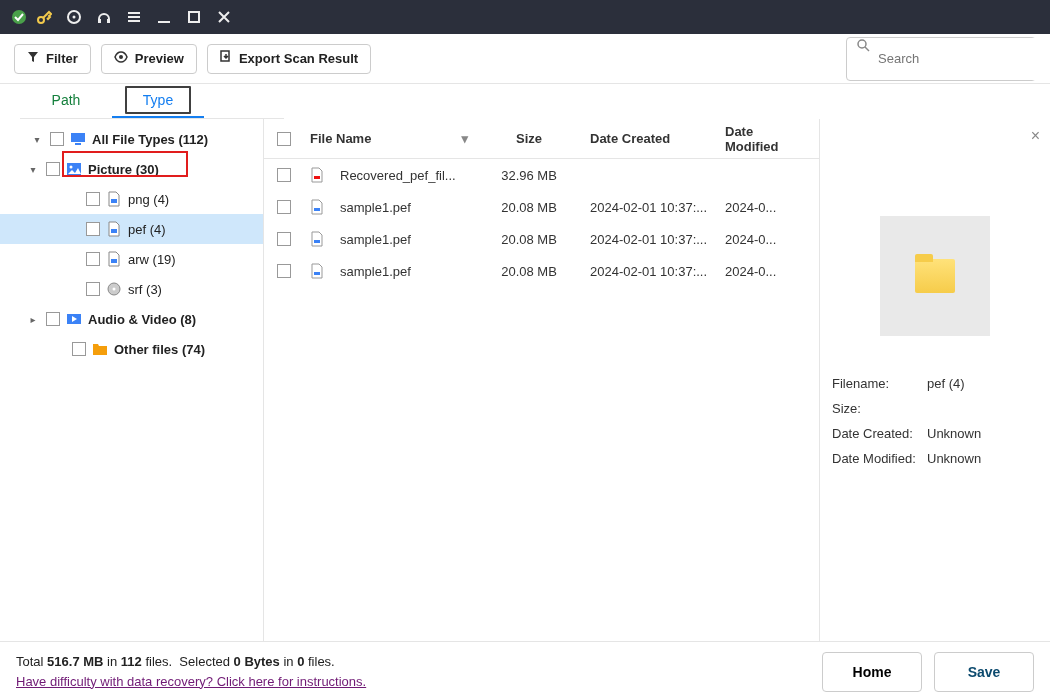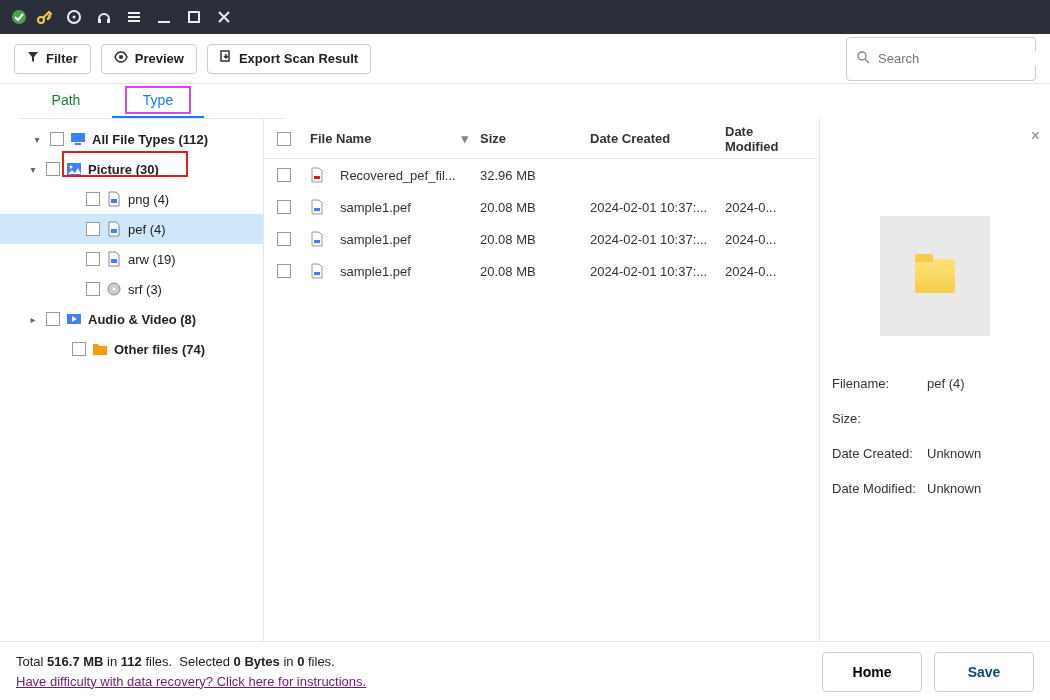--- a/index.html
+++ b/index.html
@@ -15,7 +15,7 @@
 
 .toolbar { height: 50px; background: #fff; border-bottom: 1px solid #e5e5e5; display: flex; align-items: center; padding: 0 14px; gap: 10px; }
 .btn { border: 1px solid #ccc; background: #fff; border-radius: 4px; height: 30px; padding: 0 12px; display: inline-flex; align-items: center; gap: 7px; font-size: 13px; cursor: pointer; font-weight: 600; color:#222; }
-.toolbar .search { margin-left: auto; width: 190px; height: 44px; border: 1px solid #ccc; border-radius: 4px; display: flex; align-items: center; padding: 0 10px; gap: 8px; color: #888; }
+.toolbar .search { margin-left: auto; width: 190px; height: 44px; border: 1px solid #ccc; border-radius: 4px; display: flex; padding: 0 10px; gap: 8px; color: #888; }
 .toolbar .search input { border: none; outline: none; font-size: 13px; flex: 1; color:#444; }
 
 

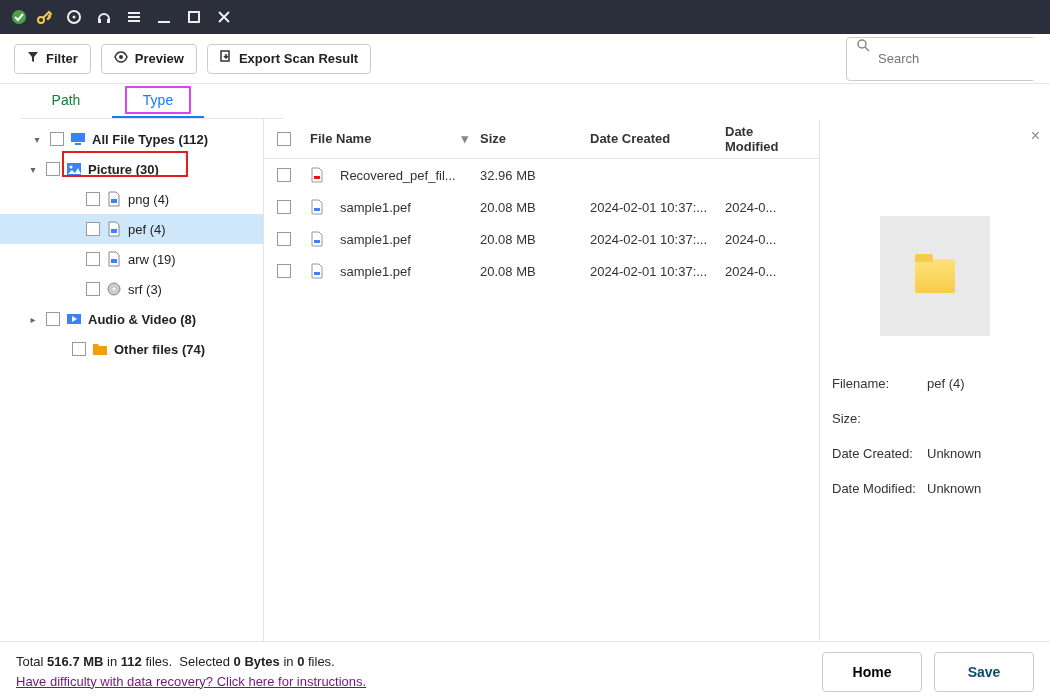--- a/index.html
+++ b/index.html
@@ -163,7 +163,7 @@
 <div class="tabs" style="border-bottom:1px solid #e5e5e5; width:264px;">
   <div class="tab">Path</div>
   <div class="tab active">
-    <span class="highlight" style="border:2px solid #d946ef; padding:4px 16px; border-radius:1px;">Type</span>
+    <span class="highlight" style="border:2px solid #404040; padding:4px 16px; border-radius:1px;">Type</span>
   </div>
 </div>
 

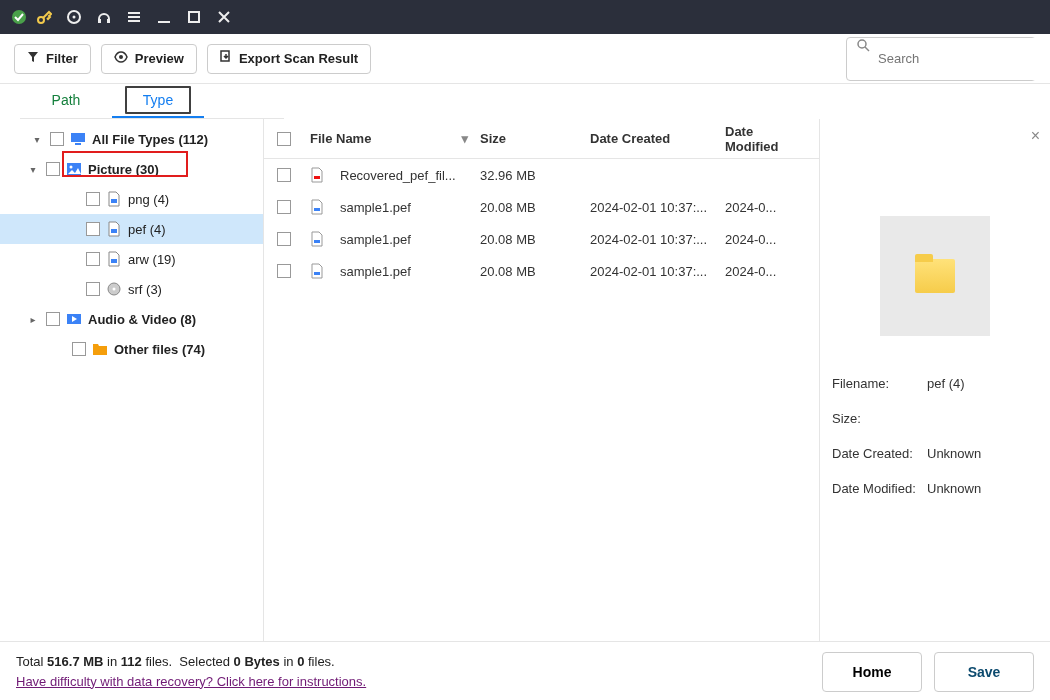--- a/index.html
+++ b/index.html
@@ -45,7 +45,7 @@
 .filelist .header .hchk { width:40px; display:flex; justify-content:center; }
 .filelist .header .col { padding: 0 6px; }
 .col-name { width: 170px; display:flex; align-items:flex-end; gap:6px; }
-.col-size { width: 110px; }
+.col-size { width: 110px; text-align: center; }
 .col-created { width: 135px; }
 .col-modified { width: 90px; }
 .filerow { display:flex; align-items:center; height:32px; font-size:13px; color:#333; }

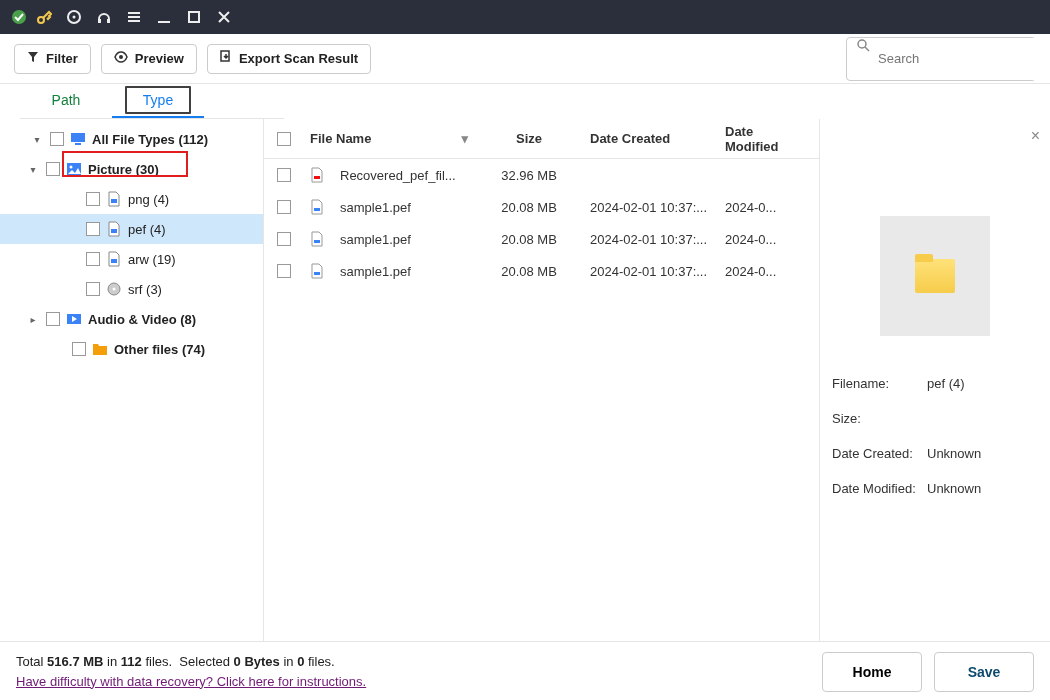--- a/index.html
+++ b/index.html
@@ -61,7 +61,7 @@
 .preview .folder { width:40px; height:34px; background: linear-gradient(#ffe27a,#f6cc4a); border-radius:2px; position:relative; }
 .preview .folder::before { content:""; position:absolute; top:-5px; left:0; width:18px; height:8px; background:#f6cc4a; border-radius:2px 2px 0 0; }
 .preview dl { font-size: 13px; color:#333; }
-.preview dl div { display:flex; margin-bottom: 10px; margin-top: 20px; }
+.preview dl div { display:flex; margin-bottom: 10px; }
 .preview dt { width: 95px; color:#333; }
 .preview dd { color:#333; }
 

